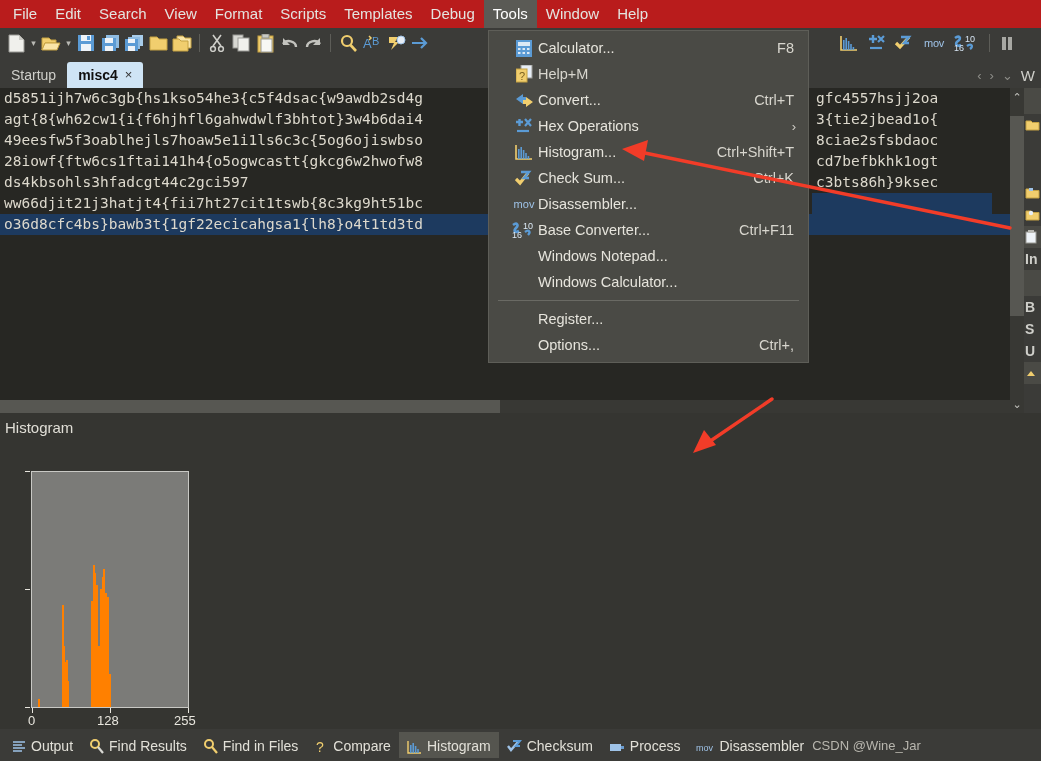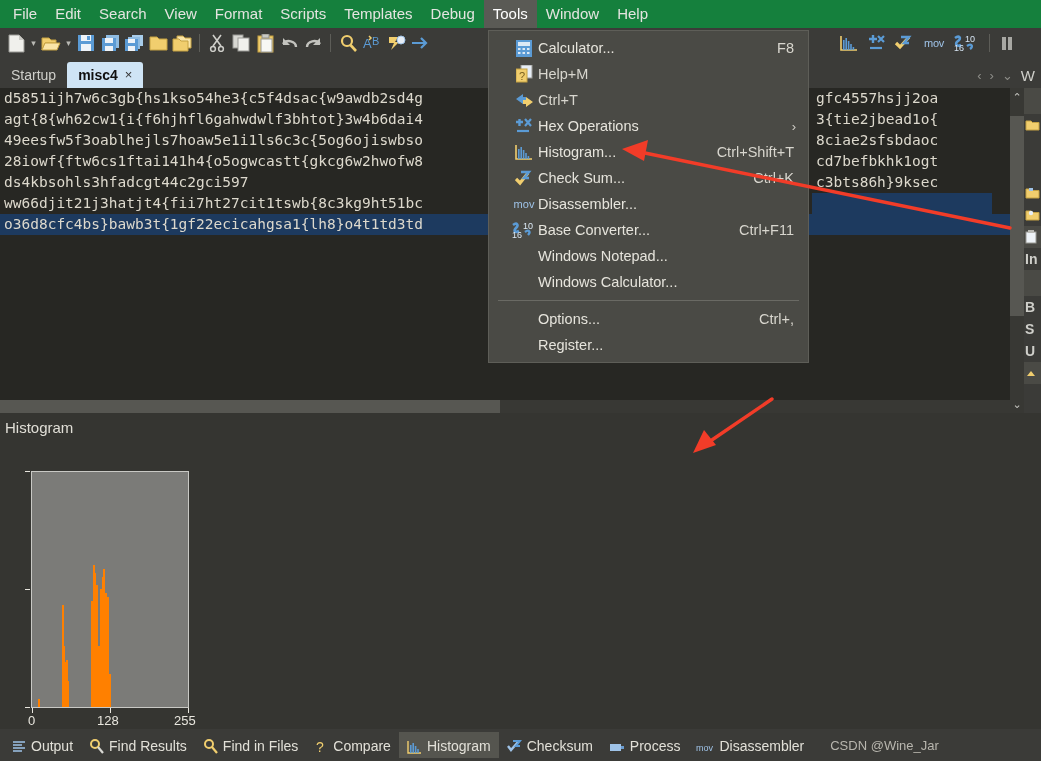--- a/index.html
+++ b/index.html
@@ -14,7 +14,7 @@
   
   .menubar {
     position: absolute; top: 0; left: 0; width: 1041px; height: 28px;
-    background: #15803d; display: flex; align-items: center; padding-left: 4px;
+    background: #b91c1c; display: flex; align-items: center; padding-left: 4px;
   }
   .menubar-item {
     color: #e4e4e0; font-size: 15px; padding: 4px 9px; line-height: 20px;

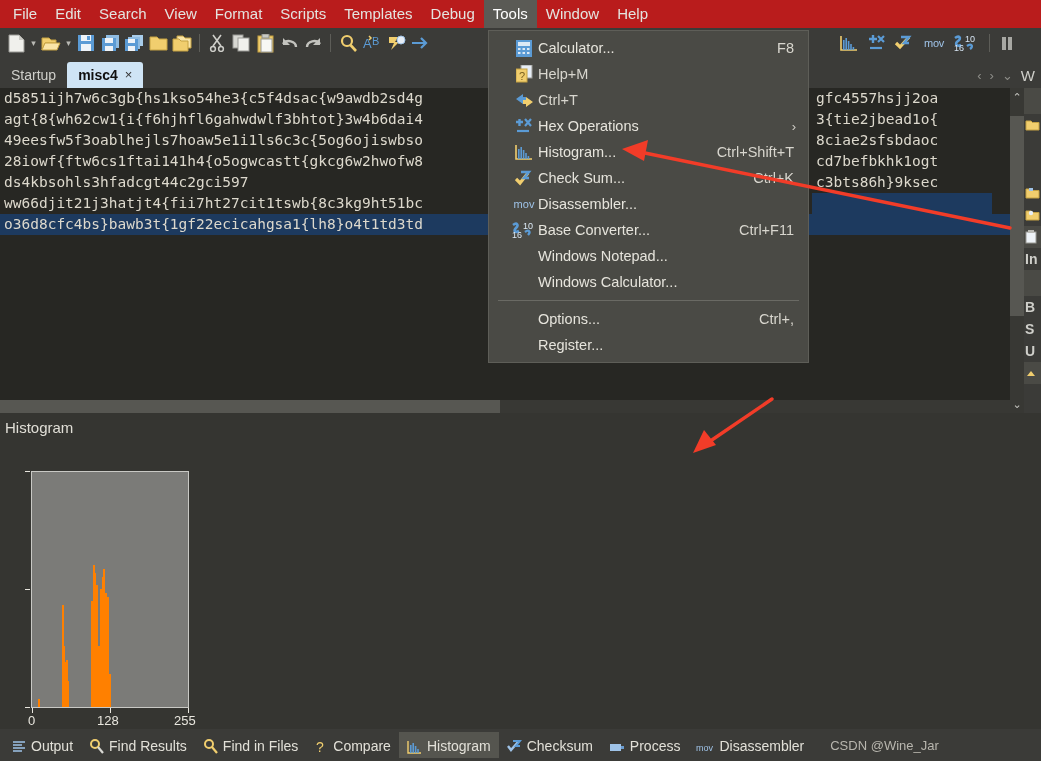--- a/index.html
+++ b/index.html
@@ -559,6 +559,7 @@
             <path d="M11 4l7 5-7 5v-3H8V7h3z" fill="#f1ce6e"></path>
           </svg>
       </span>
+      <span class="dd-label">Convert...</span>
       <span class="dd-accel">Ctrl+T</span>
     </div>
     <div class="dd-item">

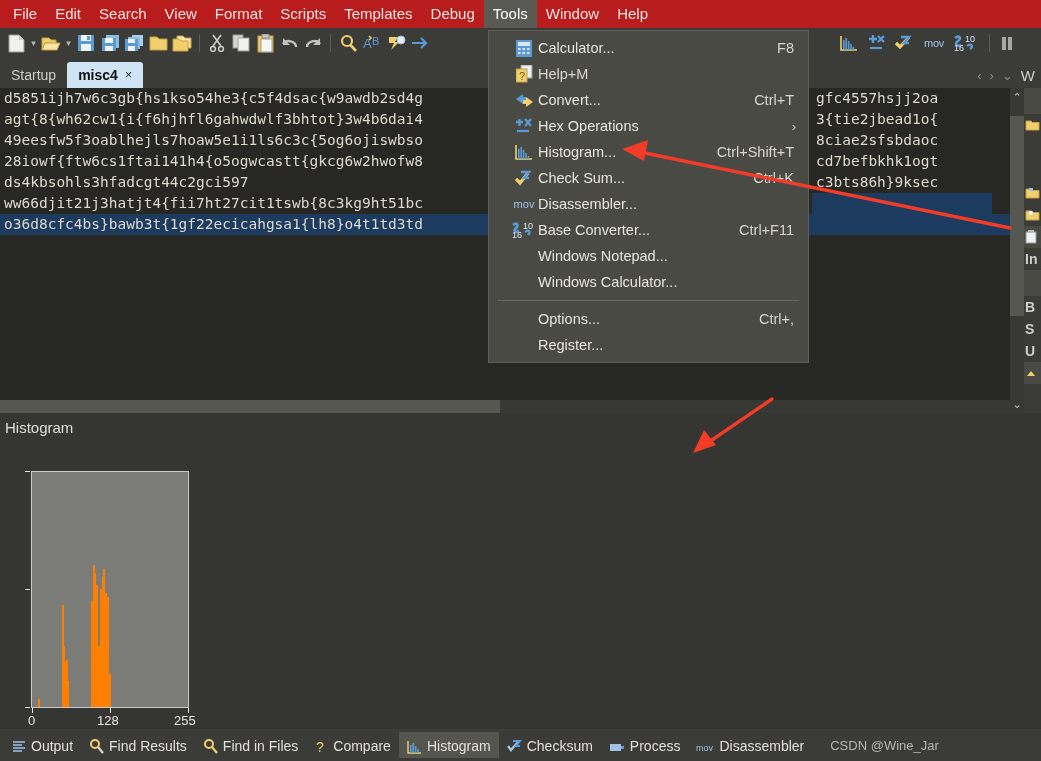--- a/index.html
+++ b/index.html
@@ -625,12 +625,12 @@
     <div class="dd-sep"></div>
     <div class="dd-item">
       <span class="dd-ico"></span>
+      <span class="dd-label">Register...</span>
+    </div>
+    <div class="dd-item">
+      <span class="dd-ico"></span>
       <span class="dd-label">Options...</span>
       <span class="dd-accel">Ctrl+,</span>
-    </div>
-    <div class="dd-item">
-      <span class="dd-ico"></span>
-      <span class="dd-label">Register...</span>
     </div>
   </div>
 

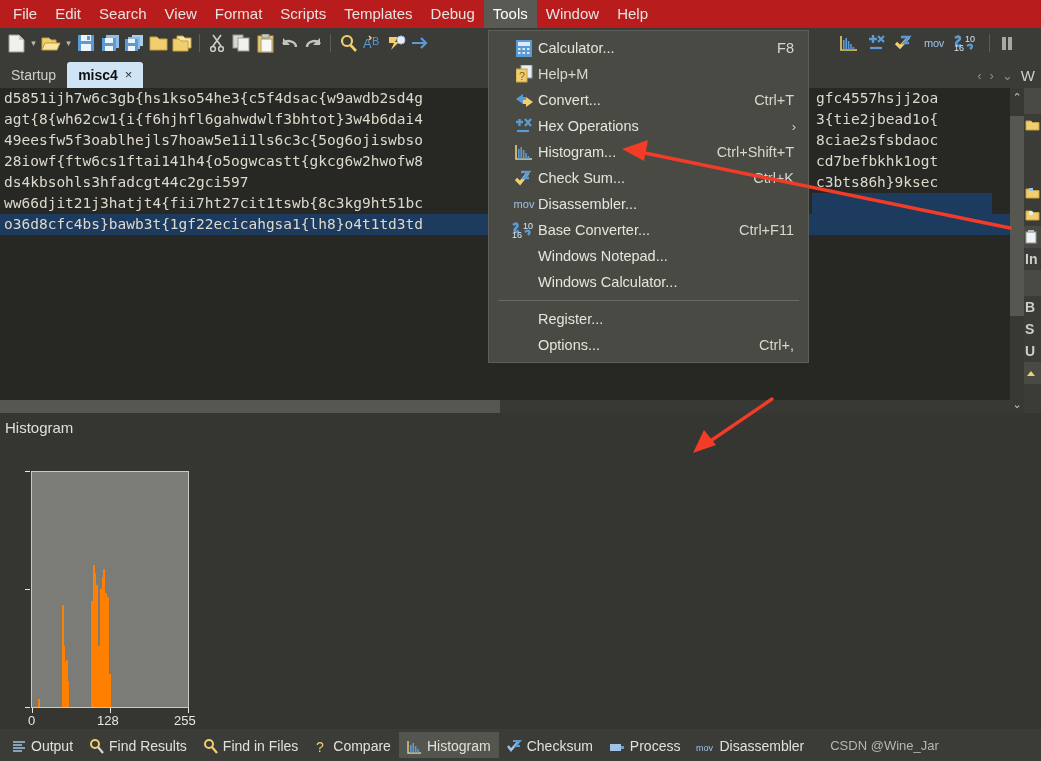--- a/index.html
+++ b/index.html
@@ -132,7 +132,7 @@
   }
   .bb-item.active { background:#55554f; }
   .bb-watermark {
-    margin-left:18px; color:#b8b6ae; font-size:13px; white-space:nowrap;
+    color:#b8b6ae; font-size:13px; white-space:nowrap;
   }
 
   

